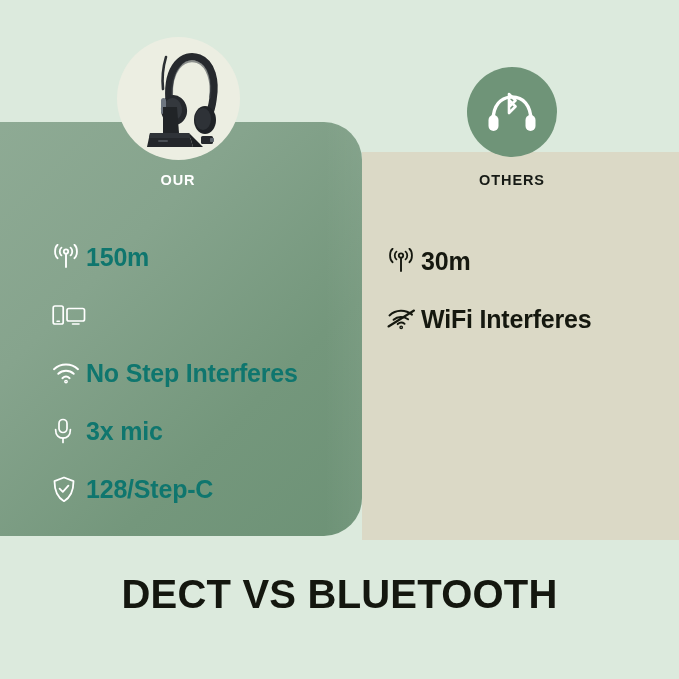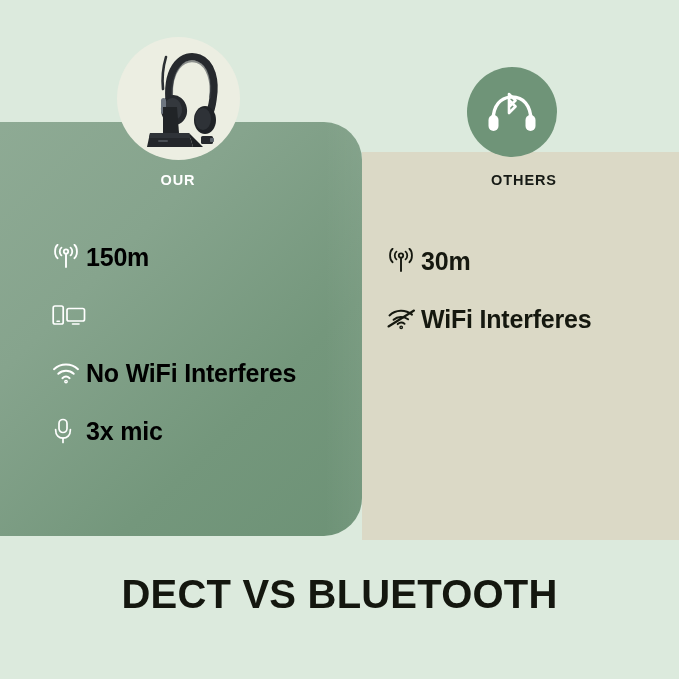--- a/index.html
+++ b/index.html
@@ -89,7 +89,7 @@
     color: #ffffff;
   }
   .col-label.others {
-    left: 464px;
+    left: 452px;
     top: 172px;
     width: 120px;
     color: #161a15;

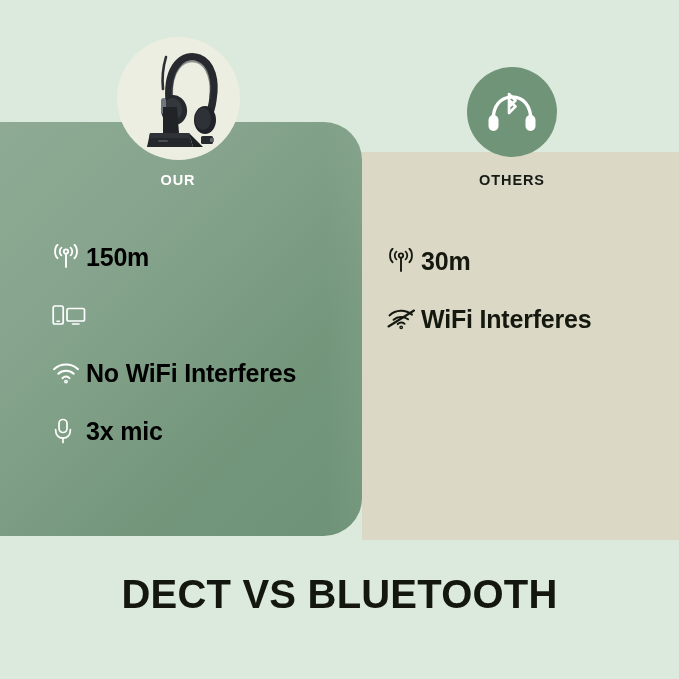--- a/index.html
+++ b/index.html
@@ -122,7 +122,7 @@
     letter-spacing: -0.2px;
     white-space: nowrap;
   }
-  .features.left  .flabel { color: #000000; }
+  .features.left  .flabel { color: #0f766e; }
   .features.right .flabel { color: #15180f; }
   .features.left  svg { stroke: #ffffff; fill: none; }
   .features.right svg { stroke: #15180f; fill: none; }

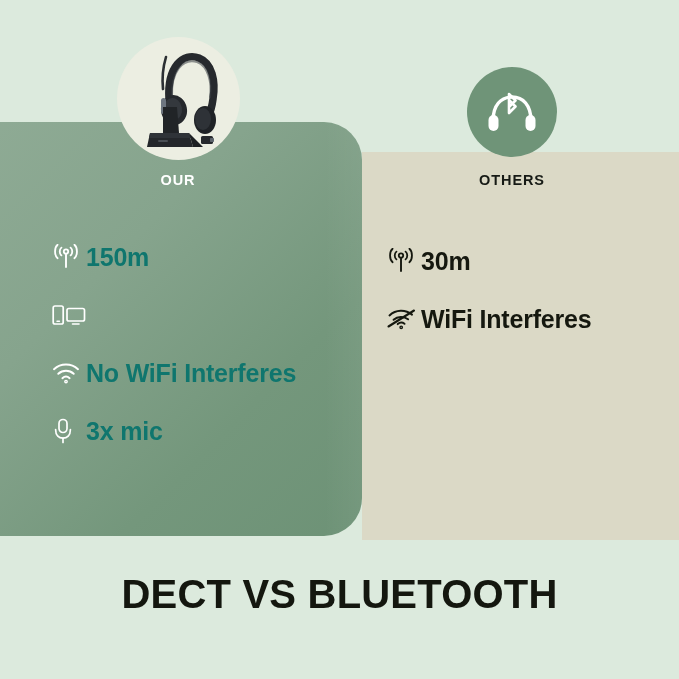--- a/index.html
+++ b/index.html
@@ -232,7 +232,7 @@
           <circle cx="14" cy="19.6" r="1.2" stroke-width="1.4"></circle>
         </svg>
       </span>
-      <span class="flabel">No WiFi Interferes</span>
+      <span class="flabel">No Step Interferes</span>
     </div>
 
     <div class="frow">

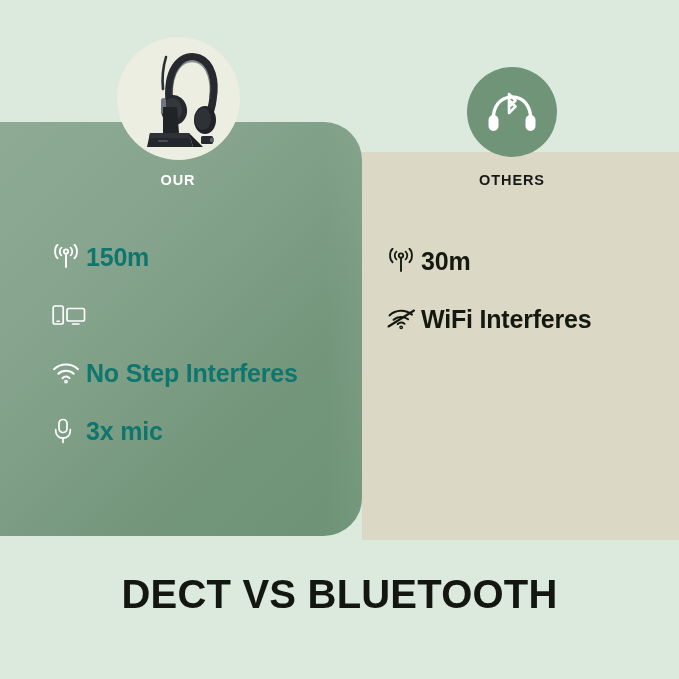--- a/index.html
+++ b/index.html
@@ -246,6 +246,15 @@
       <span class="flabel">3x mic</span>
     </div>
 
+    <div class="frow">
+      <span class="ficon">
+        <svg width="24" height="27" viewBox="0 0 24 27">
+          <path d="M12 1.5 L21.5 5.2 C21.5 14.5 18.2 21.5 12 25.2 C5.8 21.5 2.5 14.5 2.5 5.2 Z" stroke-width="1.8" stroke-linejoin="round"></path>
+          <path d="M7.6 12.6 L10.8 15.8 L16.4 9.6" stroke-width="1.8" stroke-linecap="round" stroke-linejoin="round"></path>
+        </svg>
+      </span>
+      <span class="flabel">128/Step-C</span>
+    </div>
 
   </div>
 

